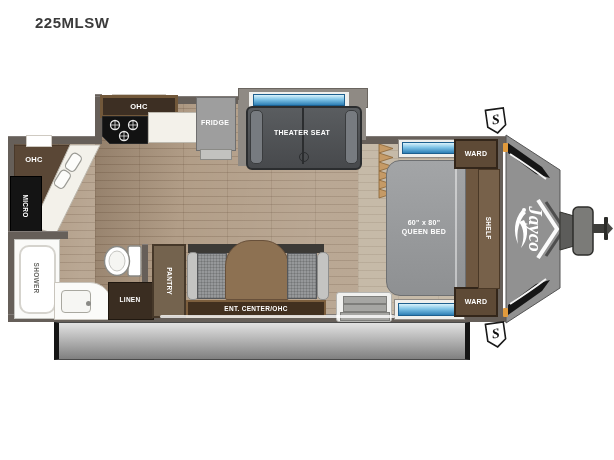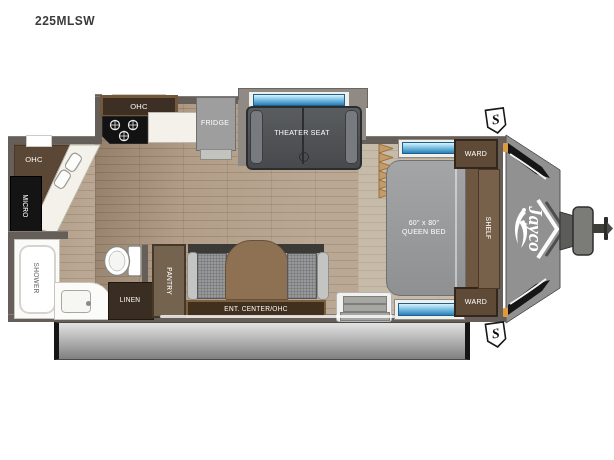--- a/index.html
+++ b/index.html
@@ -29,7 +29,7 @@
 
 <div id="plan">
 
-  <div class="abs" style="left:35px;top:14px;font-size:12px;font-weight:bold;color:#3b3b3b;letter-spacing:.5px;">225MLSW</div>
+  <div class="abs" style="left:35px;top:14px;font-size:15px;font-weight:bold;color:#3b3b3b;letter-spacing:.5px;">225MLSW</div>
 
   <div class="abs floor" style="left:14px;top:142px;width:81px;height:176px;"></div>
   <div class="abs floor" style="left:95px;top:100px;width:263px;height:218px;"></div>

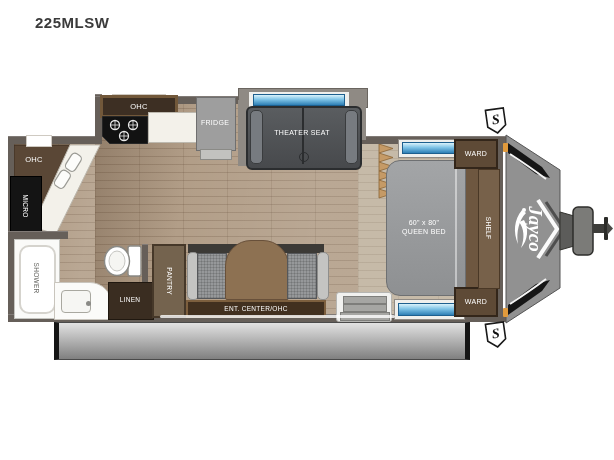--- a/index.html
+++ b/index.html
@@ -8,7 +8,7 @@
   .abs{position:absolute;}
   .wall{position:absolute;background:#665f59;box-shadow:inset 0 1px 0 rgba(255,255,255,.18);}
   .lbl{position:absolute;display:flex;align-items:center;justify-content:center;
-       color:#fff;font-weight:normal;letter-spacing:.3px;text-align:center;line-height:1.25;}
+       color:#fff;font-weight:bold;letter-spacing:.3px;text-align:center;line-height:1.25;}
   .vz>span{transform:rotate(90deg);white-space:nowrap;display:block;}
   .floor{background-color:#b29e88;background-image:
       linear-gradient(100deg,rgba(60,38,20,.28),rgba(0,0,0,0) 35%,rgba(255,255,255,.10) 80%),

